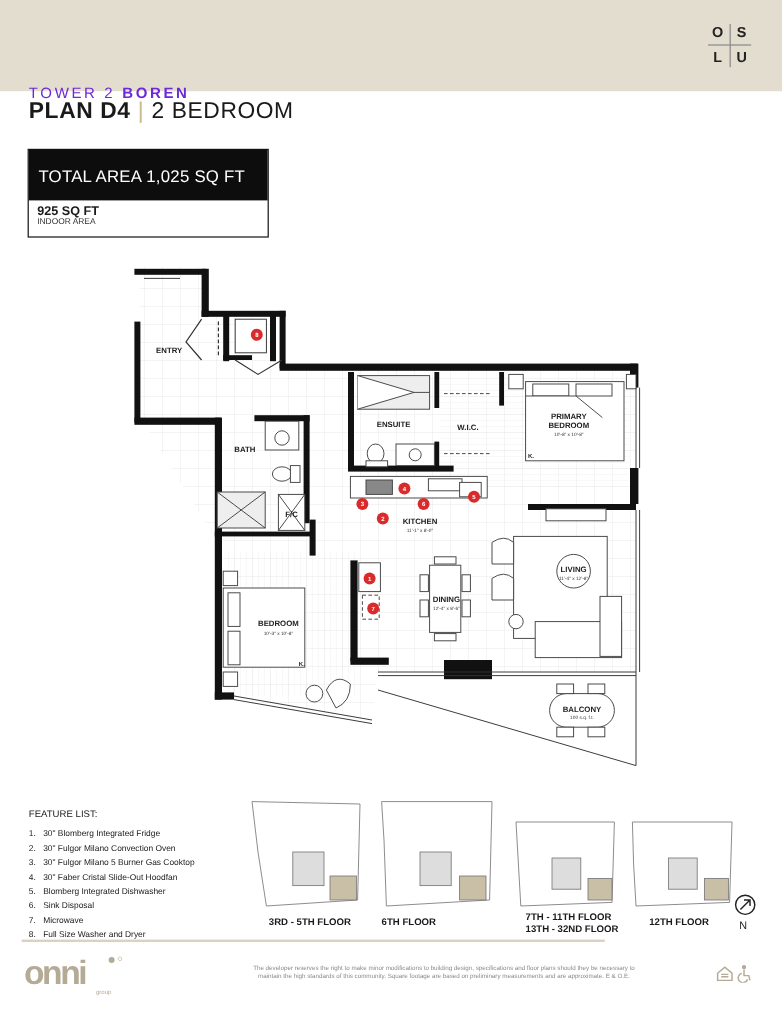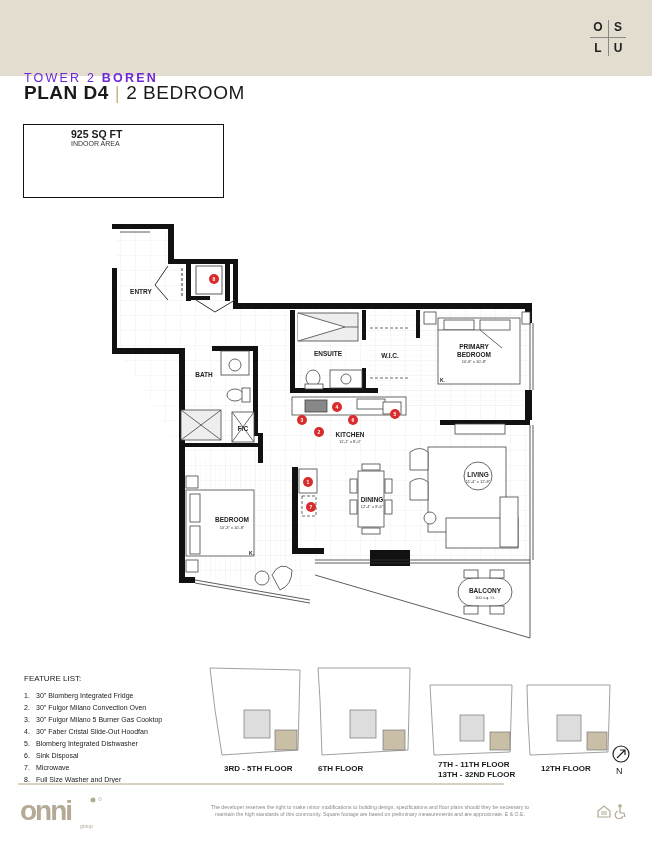--- a/index.html
+++ b/index.html
@@ -56,6 +56,7 @@
 </div>
 
 <div class="area-box">
+  <div class="area-total">TOTAL AREA 1,025 SQ FT</div>
   <div class="area-row">
     <div class="area-cell">
       <div class="v">925 SQ FT</div>

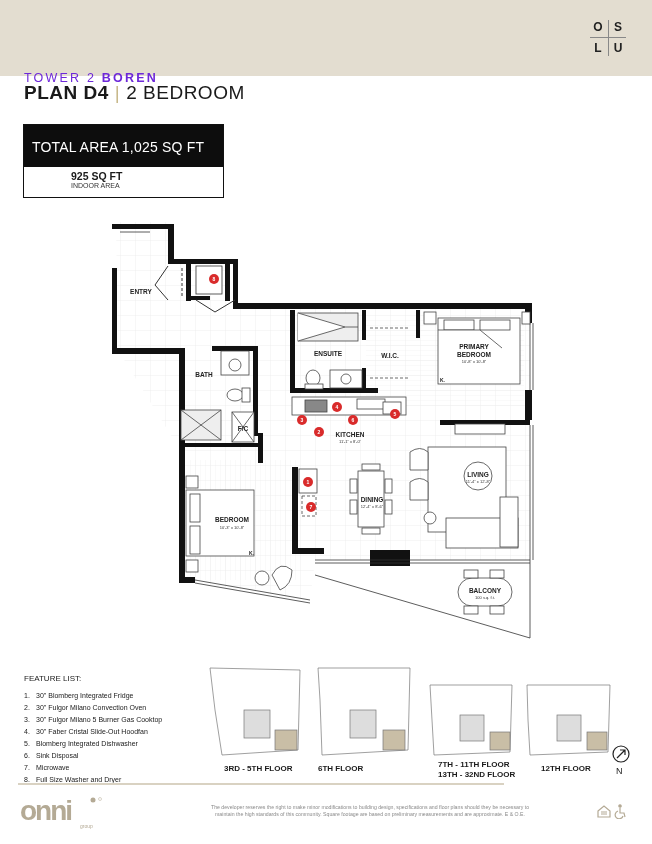--- a/index.html
+++ b/index.html
@@ -17,7 +17,7 @@
   .area-box { position: absolute; left: 23px; top: 124px; width: 201px; height: 74px; border: 1.5px solid #111; }
   .area-total { height: 42px; background: #0d0d0d; color: #fff; font-size: 14px; padding: 14px 0 0 8px; letter-spacing: 0.2px; }
   .area-row { display: flex; height: 30px; }
-  .area-cell { flex: 1; padding: 3px 0 0 7px; margin-left: 40px; }
+  .area-cell { flex: 1; padding: 3px 0 0 7px; }
   .area-cell + .area-cell { border-left: 1.5px solid #111; }
   .area-cell .v { font-size: 10.5px; font-weight: 700; }
   .area-cell .l { font-size: 7px; color: #333; }

